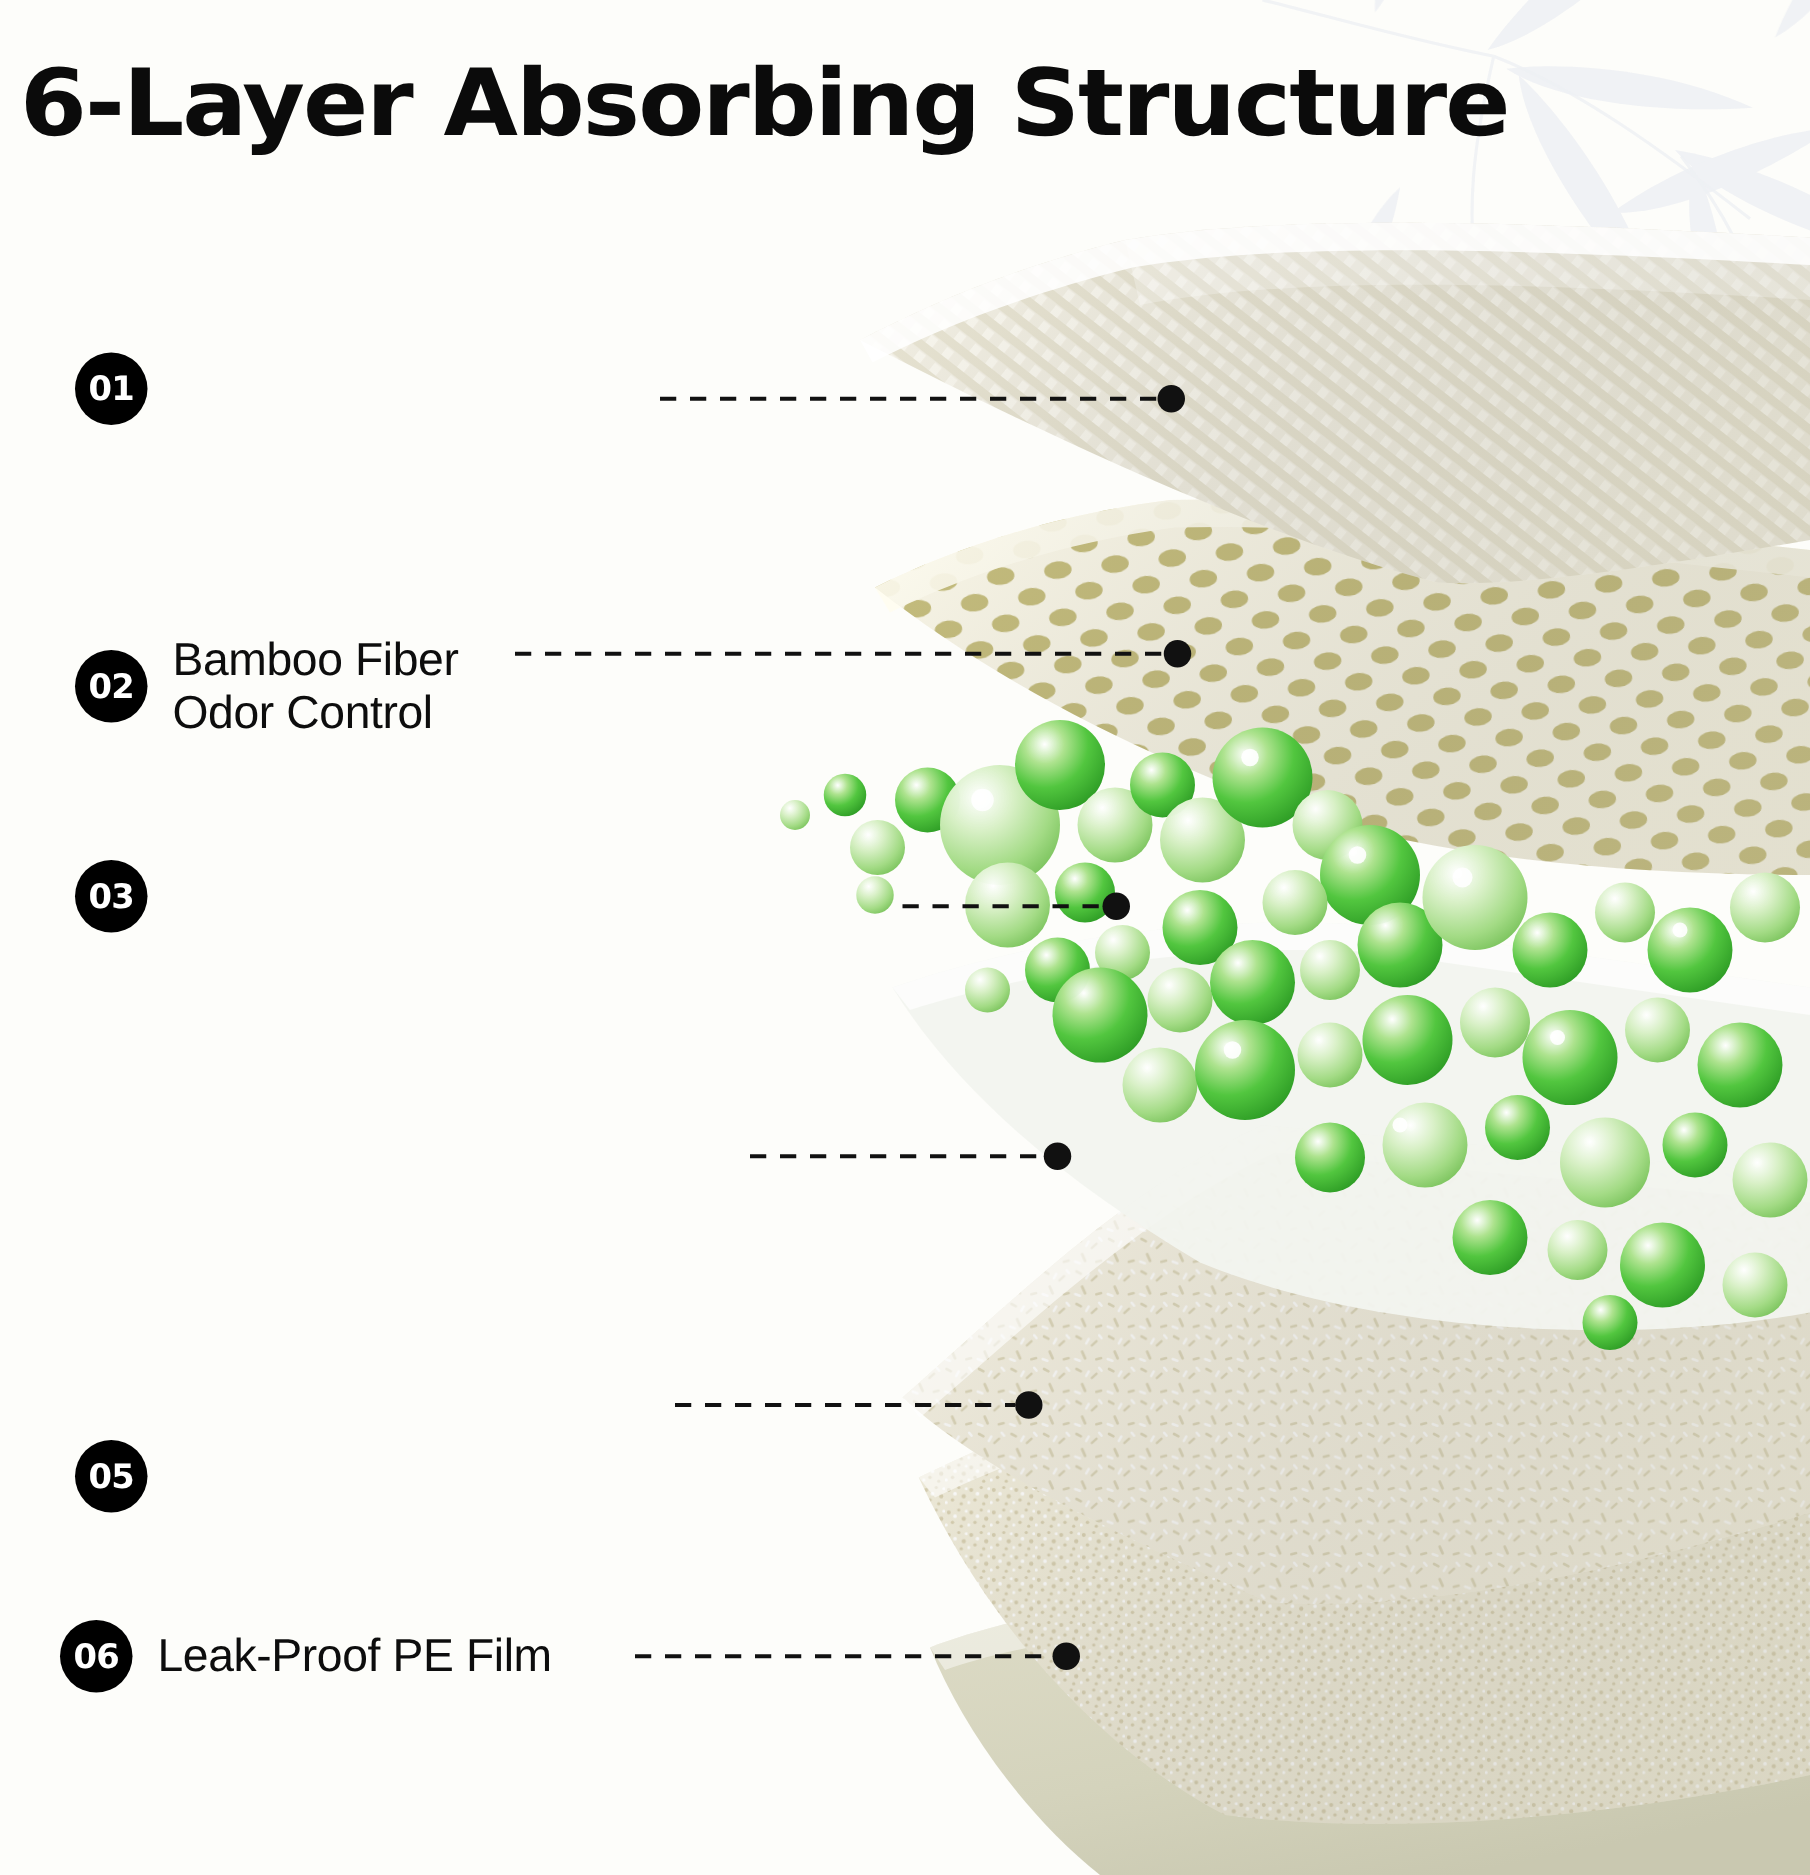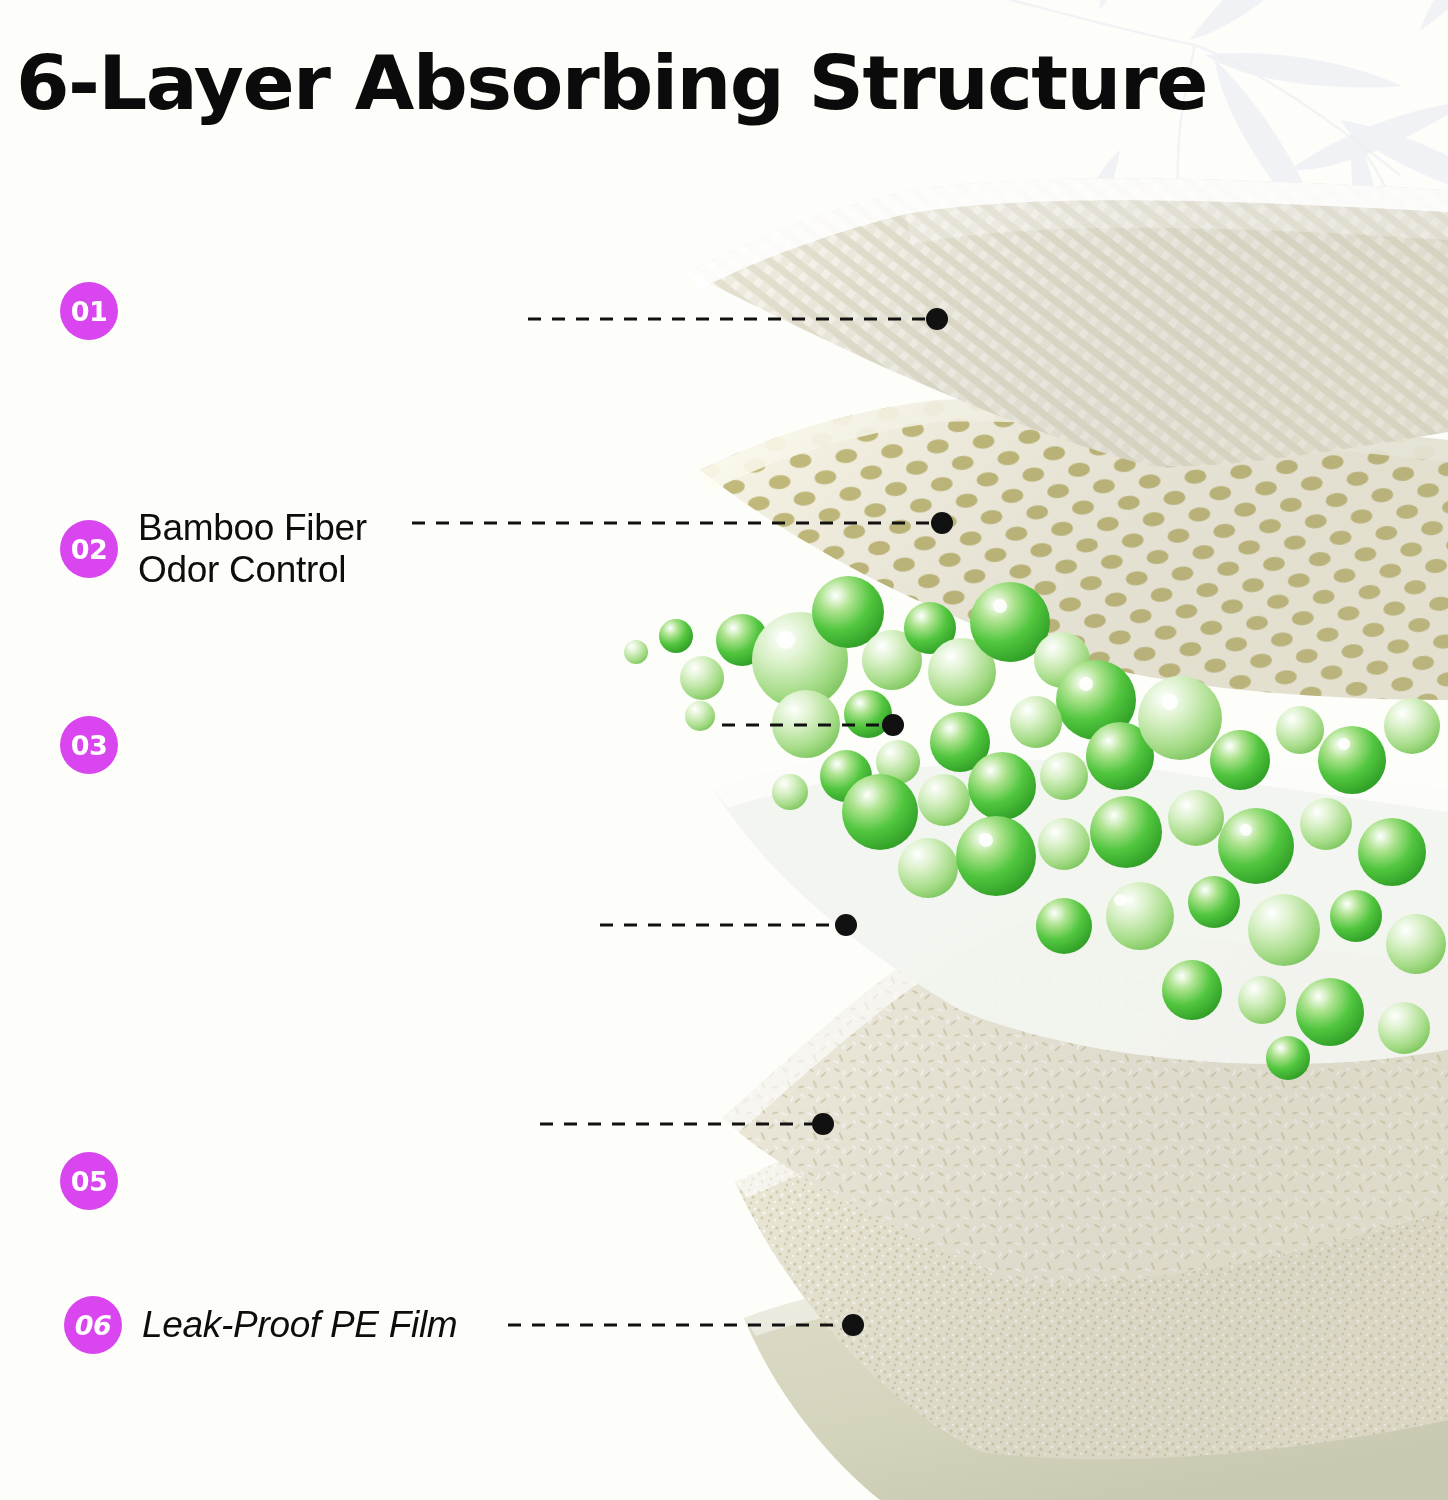--- a/index.html
+++ b/index.html
@@ -40,7 +40,7 @@
   }
   .badge {
     width:58px; height:58px; border-radius:50%;
-    background:#d946ef; color:#ffffff;
+    background:#000000; color:#ffffff;
     display:flex; align-items:center; justify-content:center;
     font-size:27px; font-weight:bold; letter-spacing:-0.5px;
     font-family:"DejaVu Sans", sans-serif;

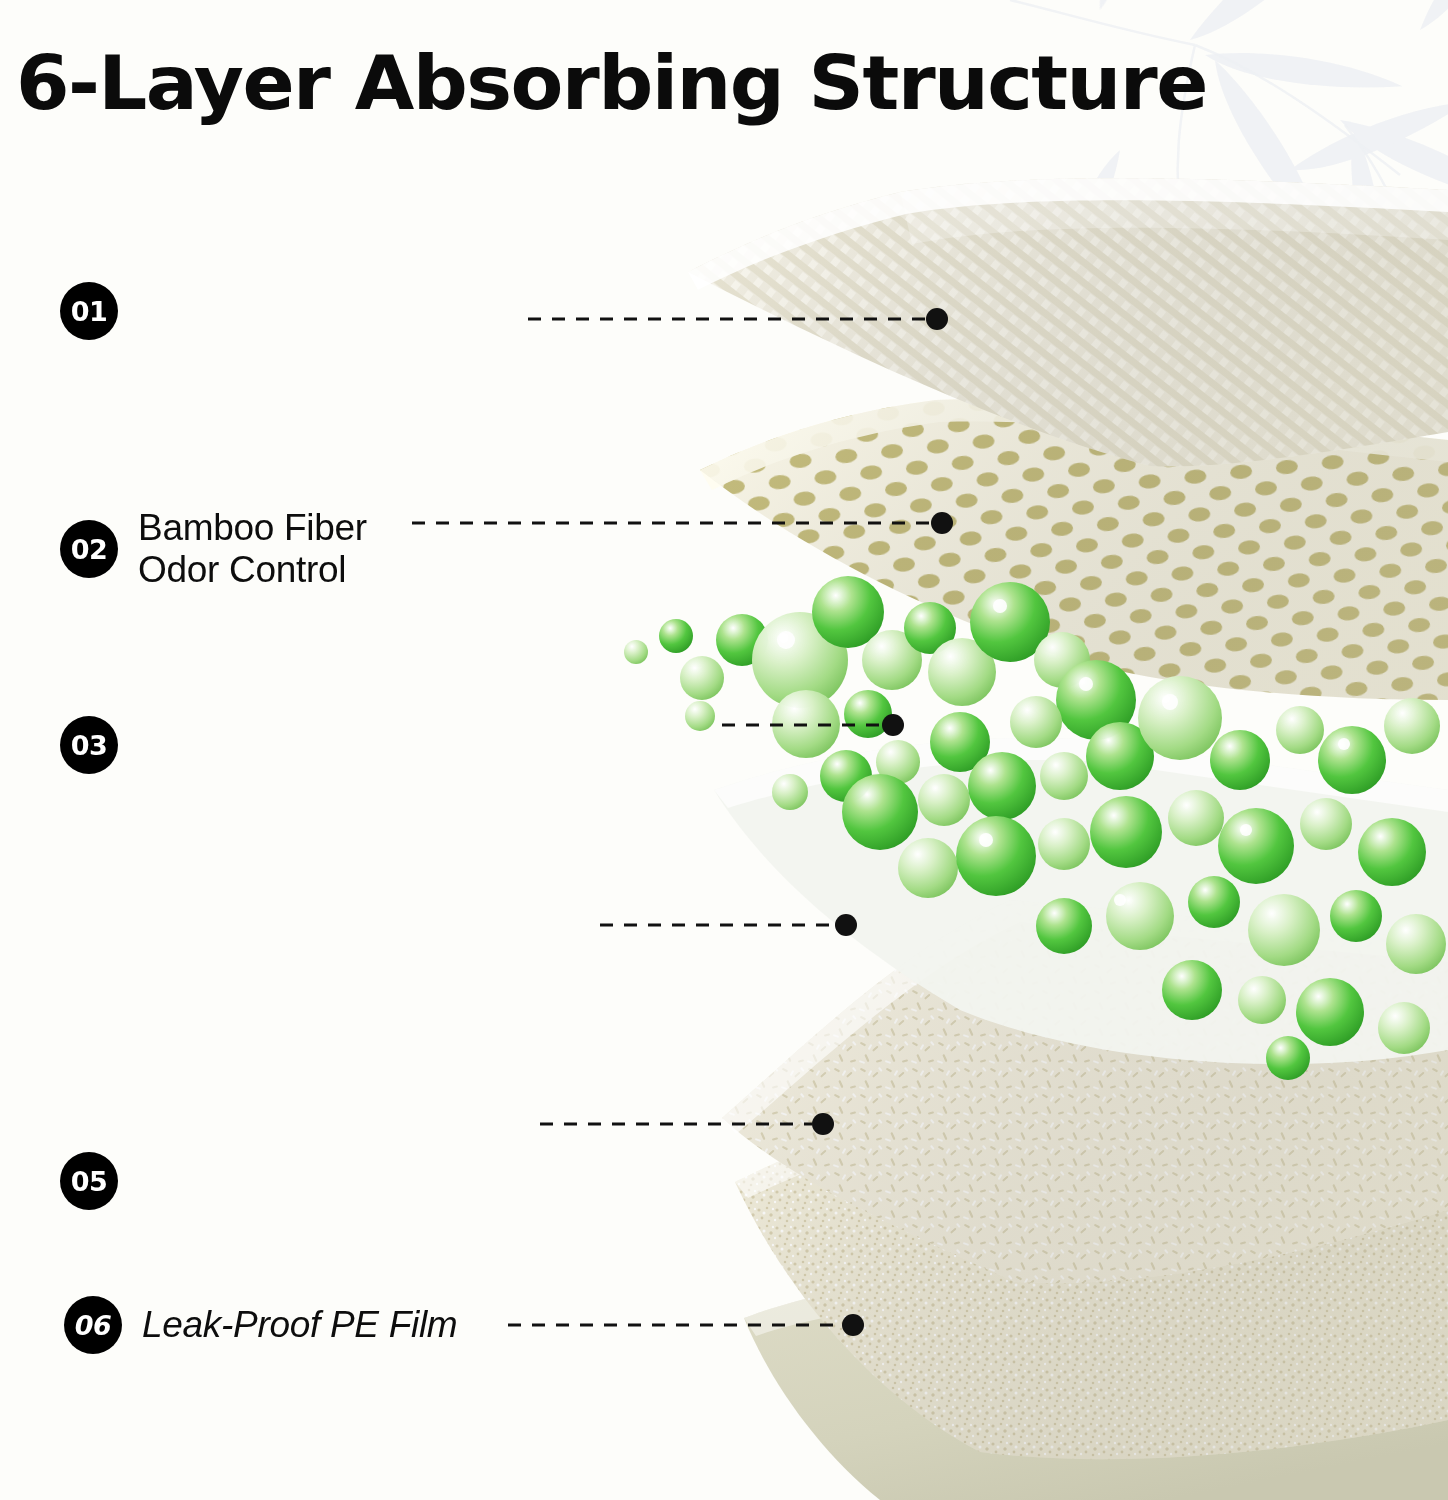--- a/index.html
+++ b/index.html
@@ -310,7 +310,7 @@
     <div class="label-text">Bamboo Fiber
 Odor Control</div>
   </div>
-  <div class="label-row" style="left: 60px; top: 716px; flex-direction: column;">
+  <div class="label-row" style="left: 60px; top: 688px; flex-direction: column;">
     <div class="badge">03</div>
   </div>
   <div class="label-row" style="left: 60px; top: 1152px;">

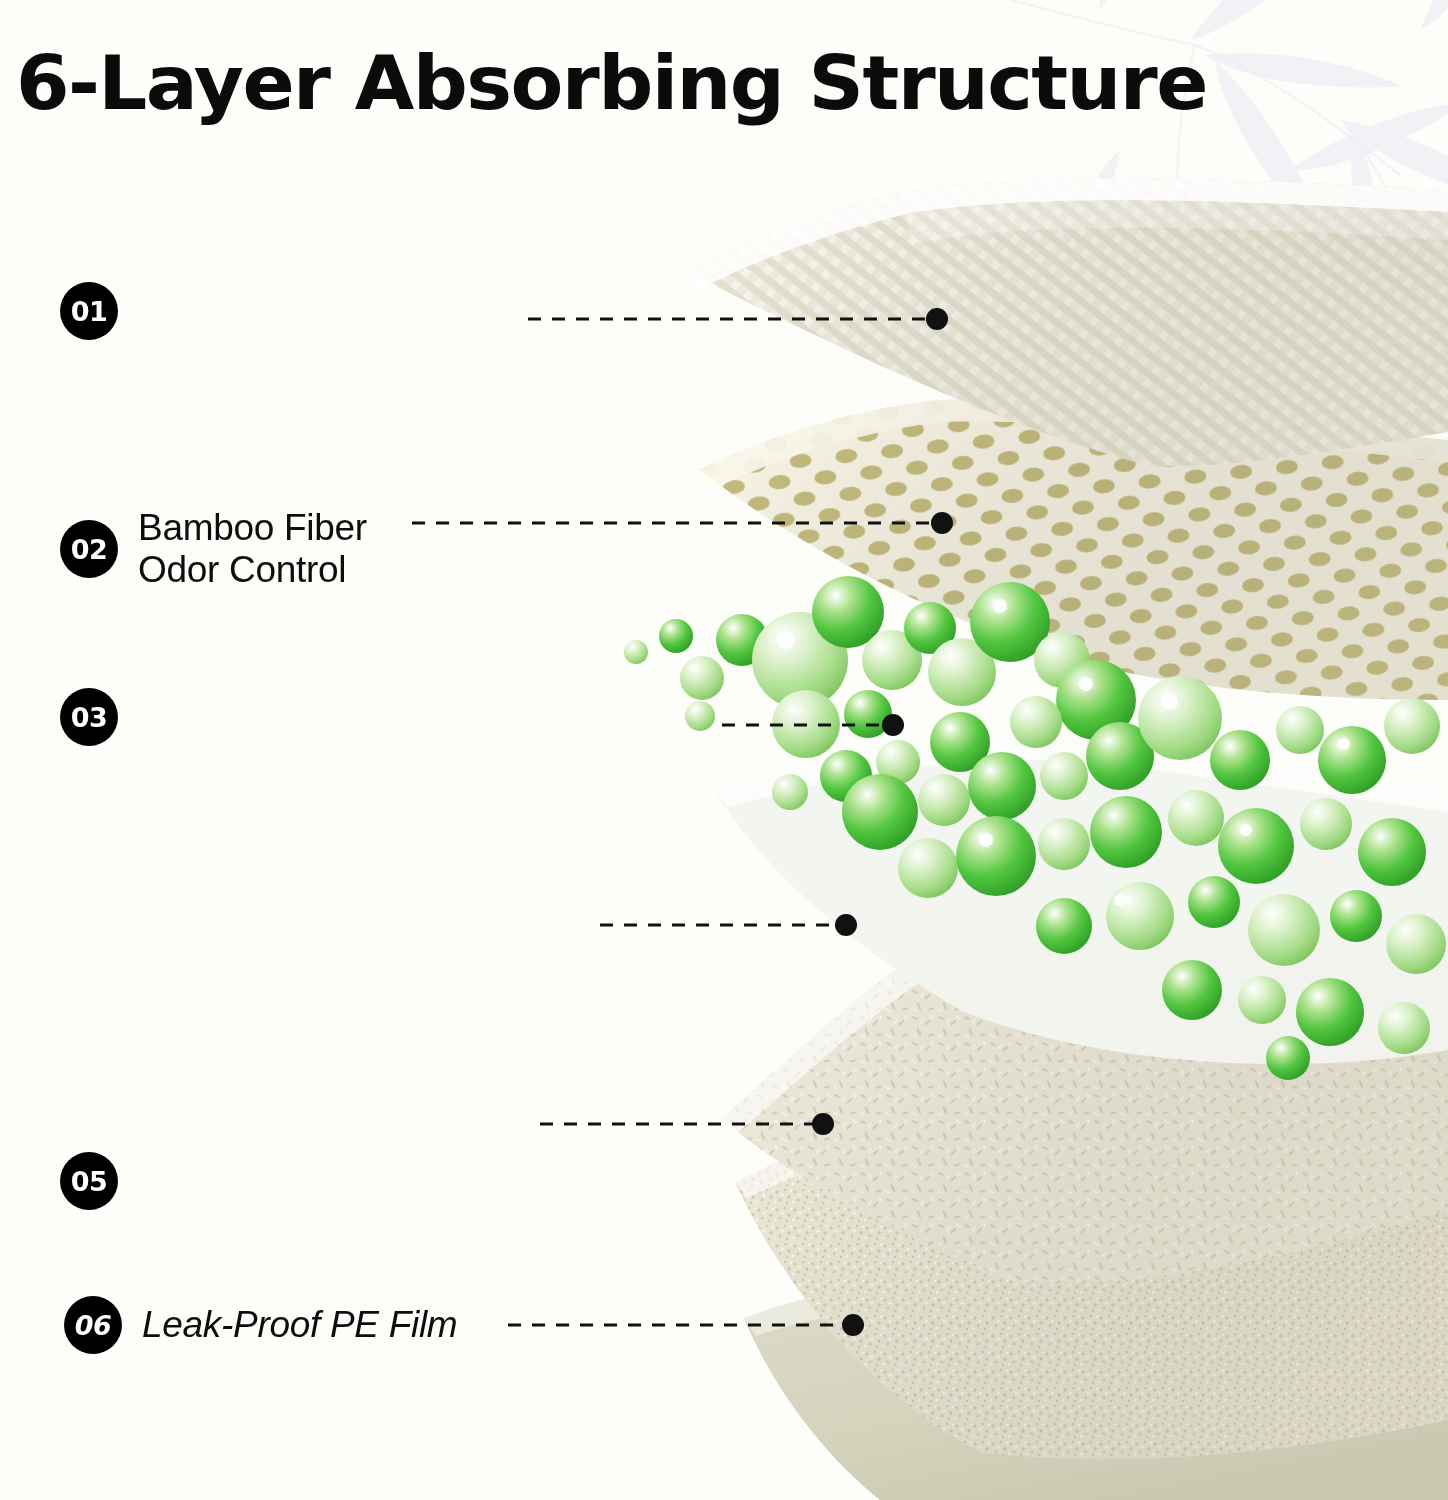--- a/index.html
+++ b/index.html
@@ -316,7 +316,7 @@
   <div class="label-row" style="left: 60px; top: 1152px;">
     <div class="badge">05</div>
   </div>
-  <div class="label-row" style="left: 64px; top: 1296px; font-style: italic;">
+  <div class="label-row" style="left: 48px; top: 1296px;">
     <div class="badge">06</div>
     <div class="label-text">Leak-Proof PE Film</div>
   </div>

